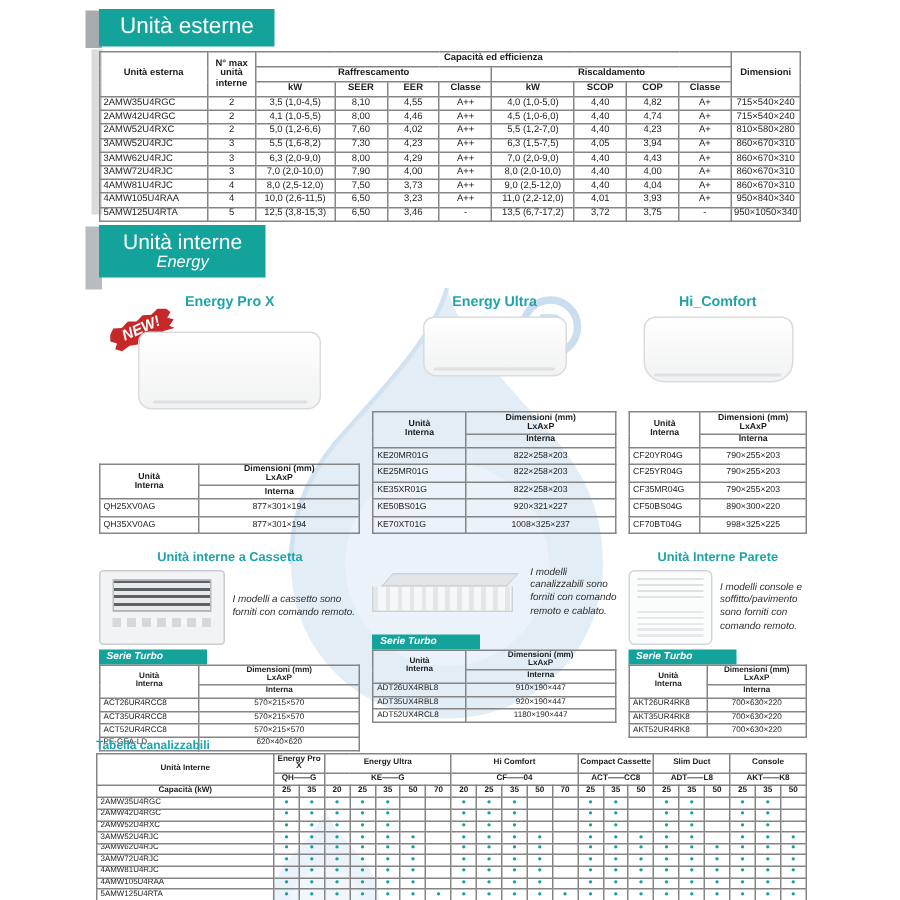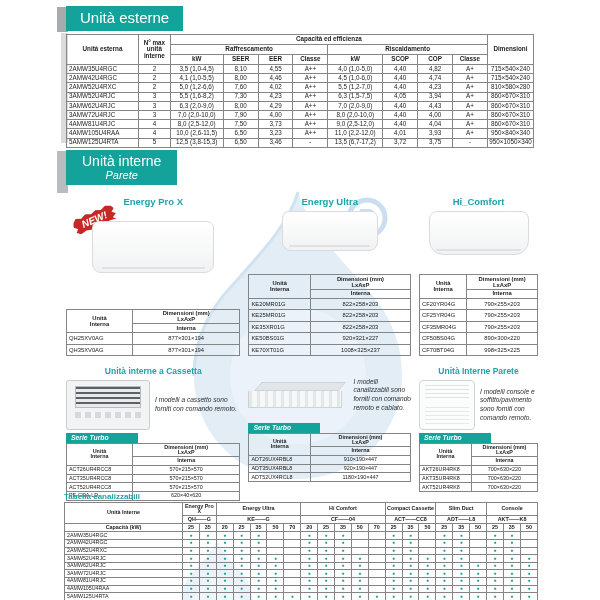--- a/index.html
+++ b/index.html
@@ -281,7 +281,7 @@
   <div id="sec-int" class="layer">
     <div class="teal-box2">
       <span class="l1">Unità interne</span>
-      <span class="l2">Parete</span>
+      <span class="l2">Energy</span>
     </div>
   </div>
 

